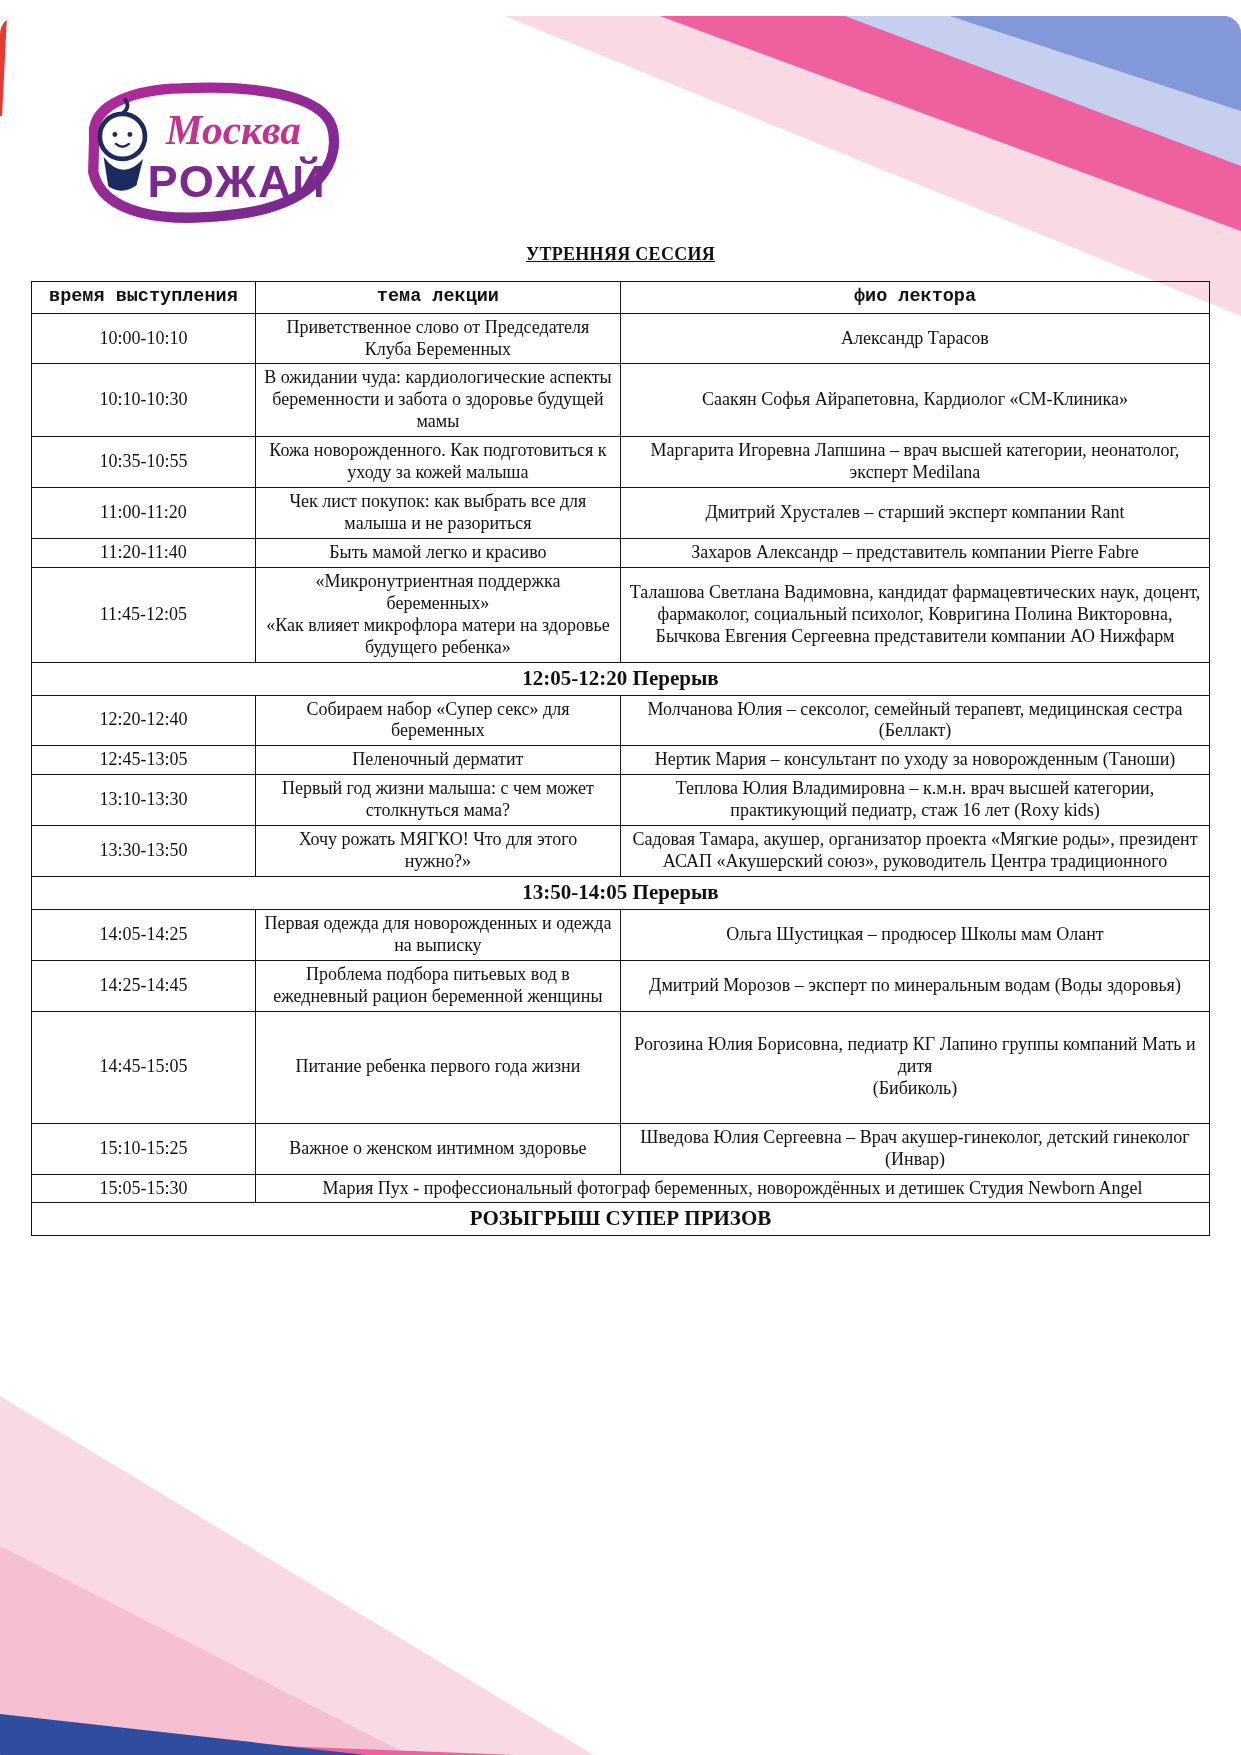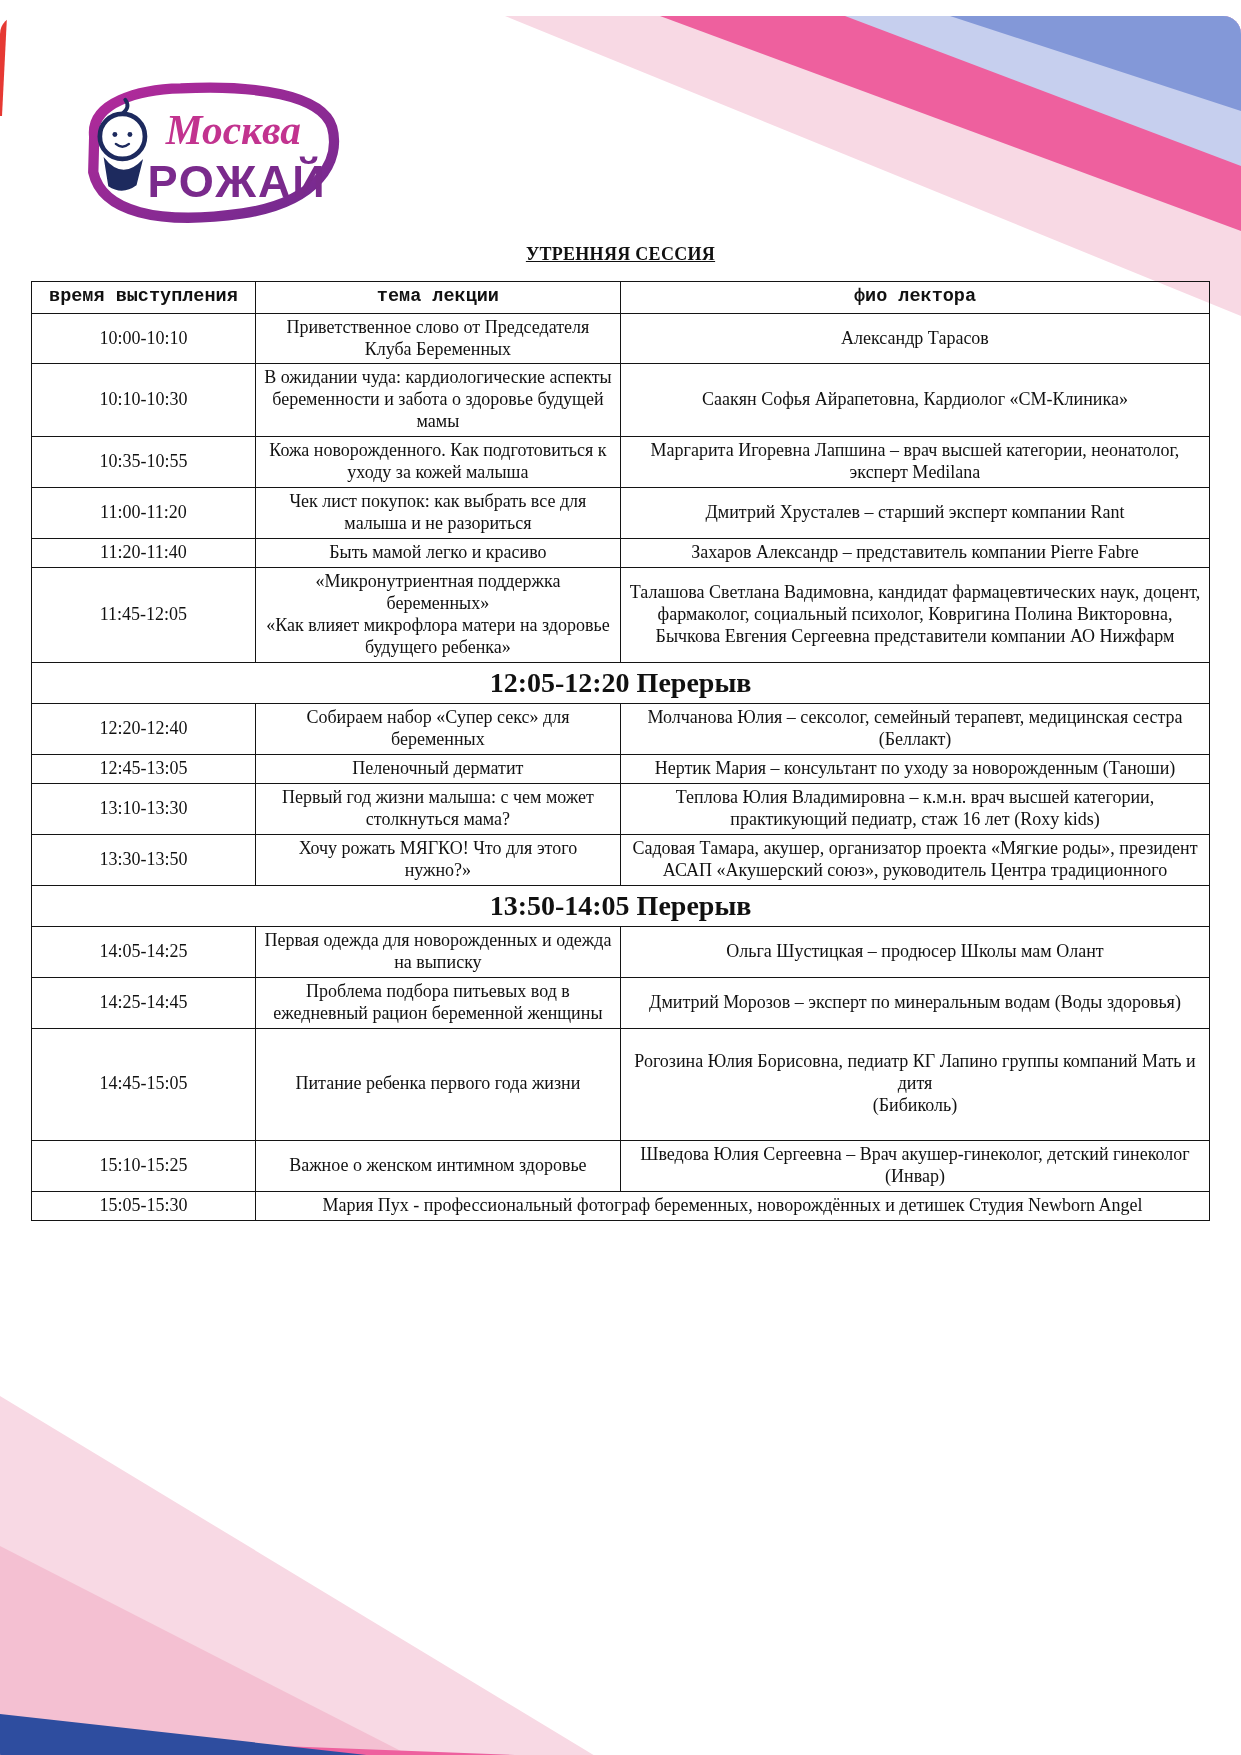--- a/index.html
+++ b/index.html
@@ -53,7 +53,7 @@
   td.c-topic{white-space:pre-line;}
   td.c-break{
     font-weight:bold;
-    font-size:28px;
+    font-size:21px;
     padding:4px 6px;
   }
 </style>

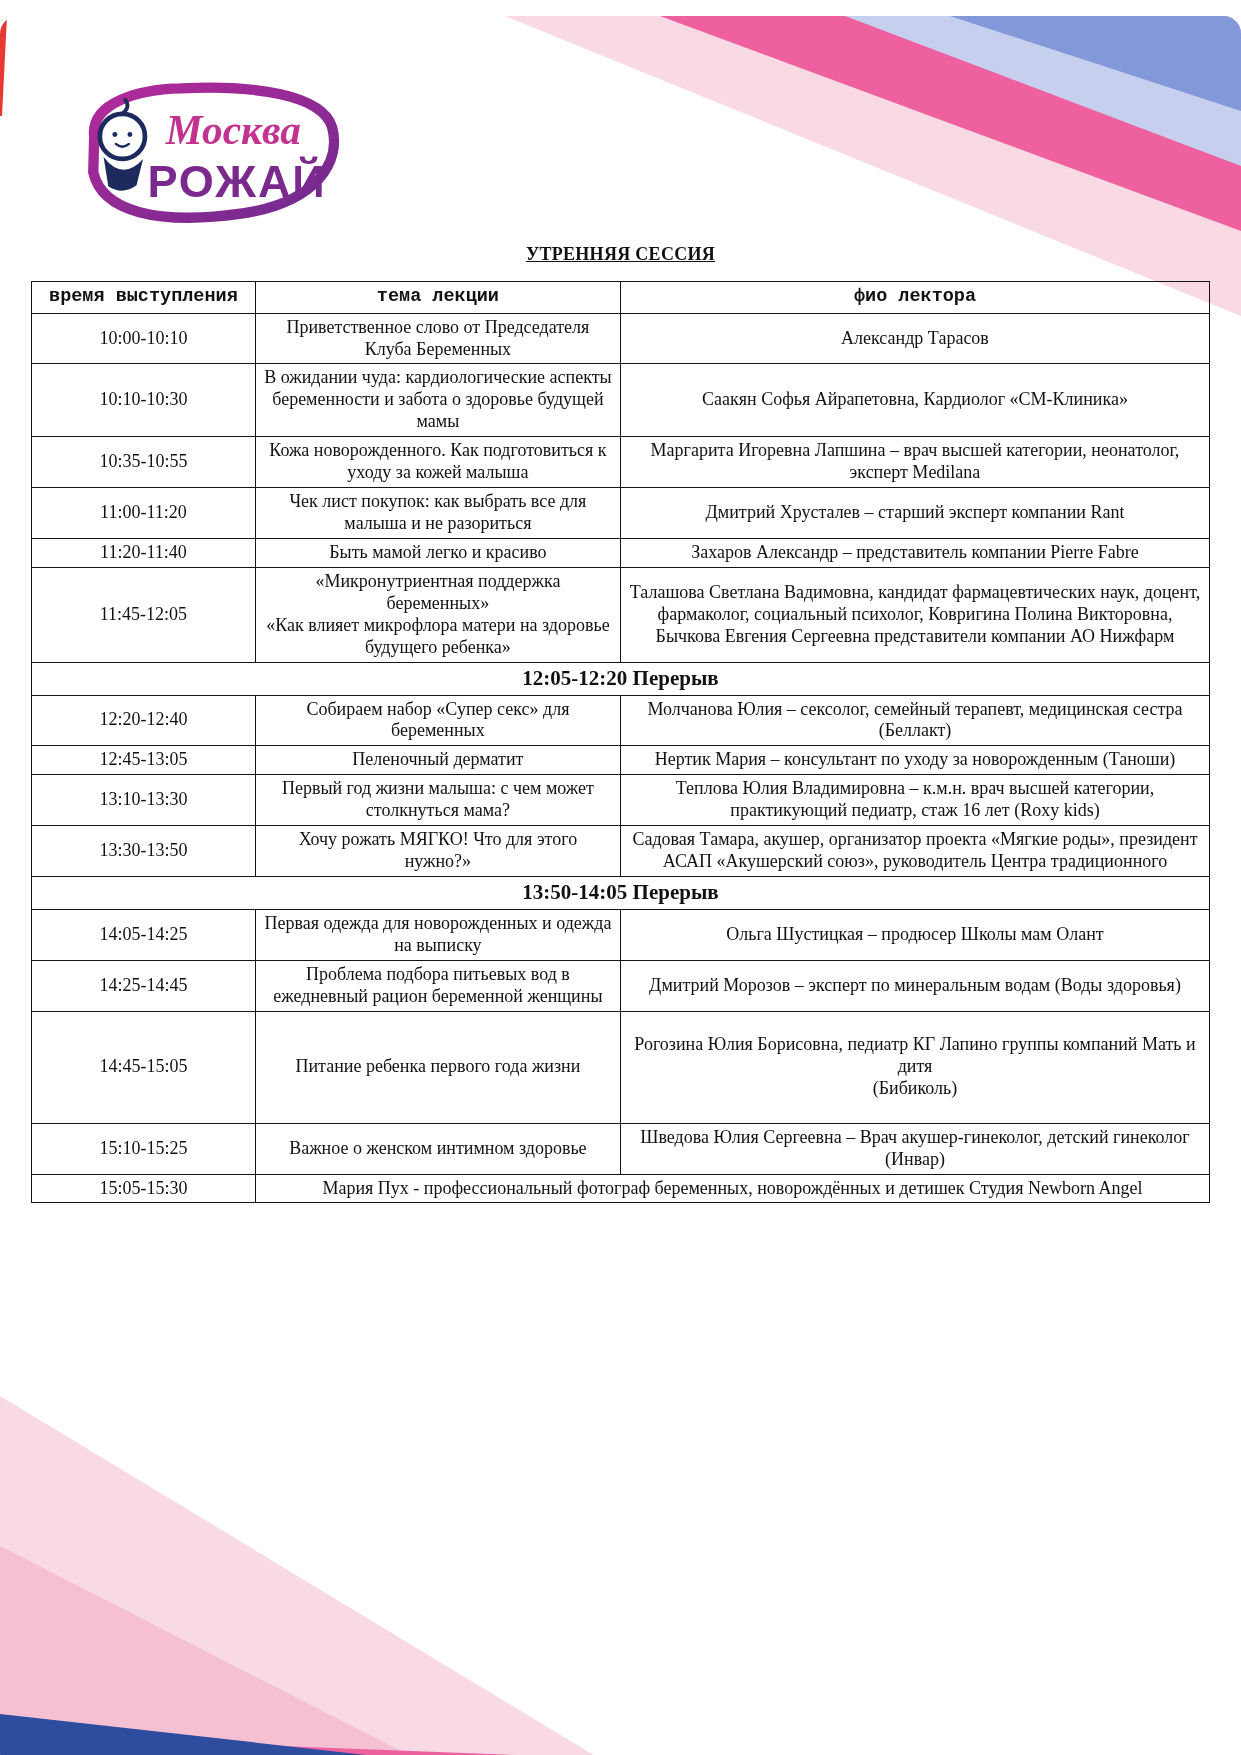--- a/index.html
+++ b/index.html
@@ -199,6 +199,9 @@
             <td class="c-time">15:05-15:30</td>
             <td colspan="2">Мария Пух - профессиональный фотограф беременных, новорождённых и детишек  Студия Newborn Angel</td>
           </tr>
+          <tr>
+            <td class="c-break" colspan="3">РОЗЫГРЫШ СУПЕР ПРИЗОВ</td>
+          </tr>
         </tbody>
     </table>
   </div>

